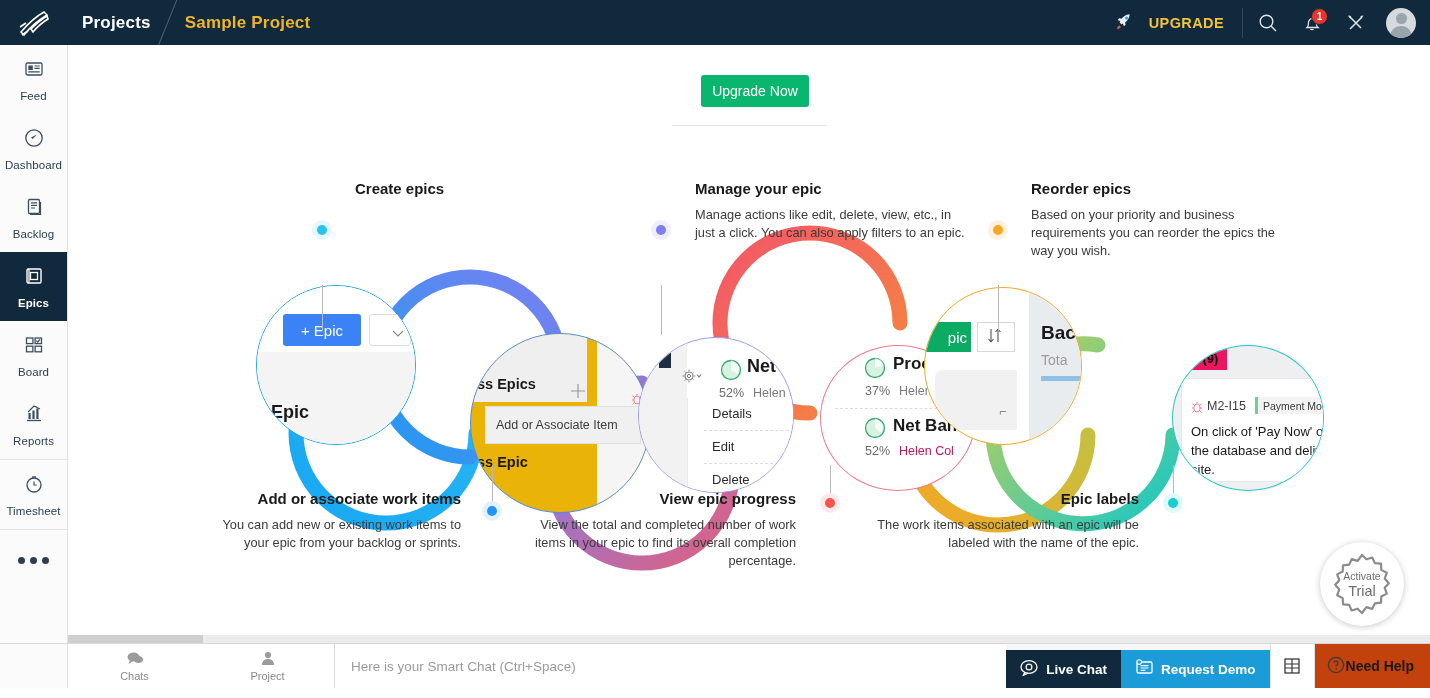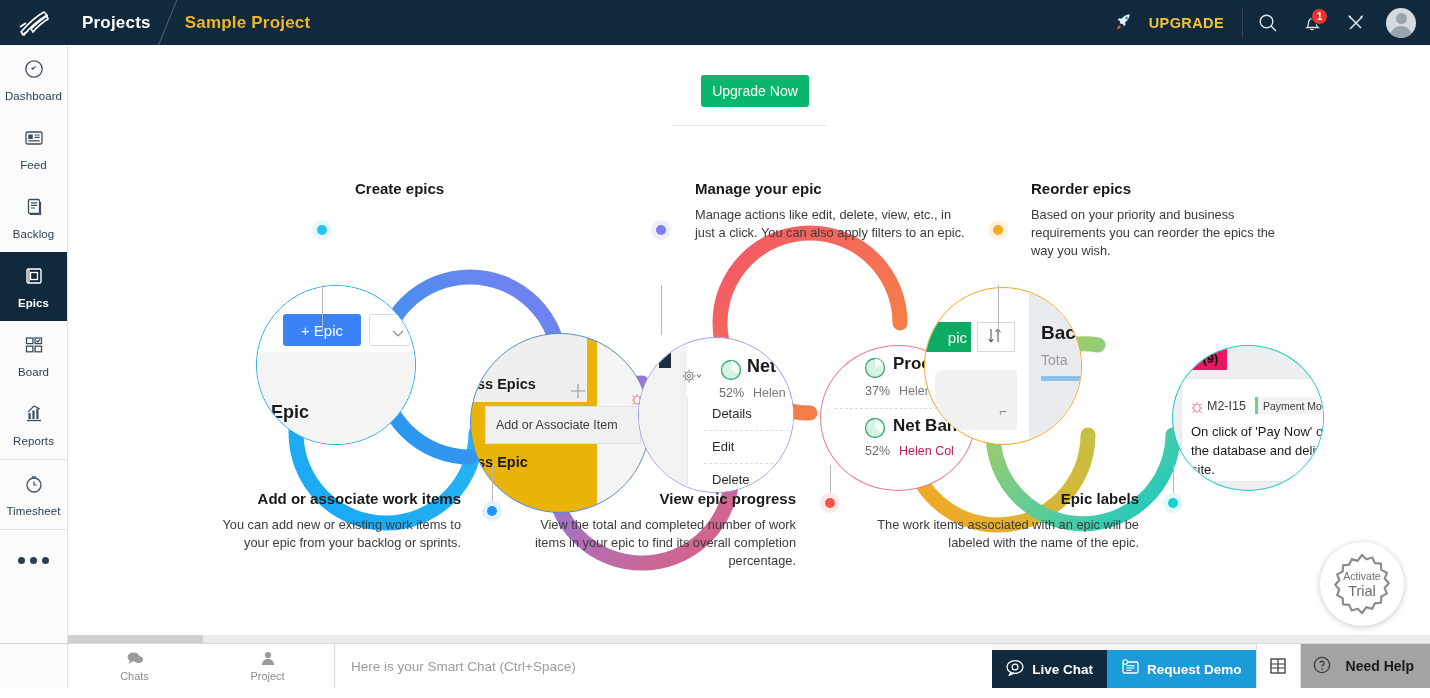--- a/index.html
+++ b/index.html
@@ -205,22 +205,22 @@
     <div class="side-item">
       <span>
         <svg width="22" height="22" viewBox="0 0 22 22">
-          <circle cx="11" cy="11" r="8.2" fill="none" stroke="#3c4f60" stroke-width="1.3"></circle>
-          <path d="M14 7.5 L9.6 12 L8 10.6z" fill="#3c4f60"></path>
-        </svg>
-      </span>
-      <span class="lbl">Dashboard</span>
-    </div>
-
-    <div class="side-item">
-      <span>
-        <svg width="22" height="22" viewBox="0 0 22 22">
           <rect x="3" y="5" width="16" height="12" rx="1.5" fill="none" stroke="#3c4f60" stroke-width="1.3"></rect>
           <rect x="5.3" y="7.5" width="4.5" height="4.5" fill="#3c4f60"></rect>
           <path d="M11.5 8h5.2M11.5 10.3h5.2M5.3 13.8h11.4" stroke="#3c4f60" stroke-width="1.2"></path>
         </svg>
       </span>
       <span class="lbl">Feed</span>
+    </div>
+
+    <div class="side-item">
+      <span>
+        <svg width="22" height="22" viewBox="0 0 22 22">
+          <circle cx="11" cy="11" r="8.2" fill="none" stroke="#3c4f60" stroke-width="1.3"></circle>
+          <path d="M14 7.5 L9.6 12 L8 10.6z" fill="#3c4f60"></path>
+        </svg>
+      </span>
+      <span class="lbl">Dashboard</span>
     </div>
 
     <div class="side-item">

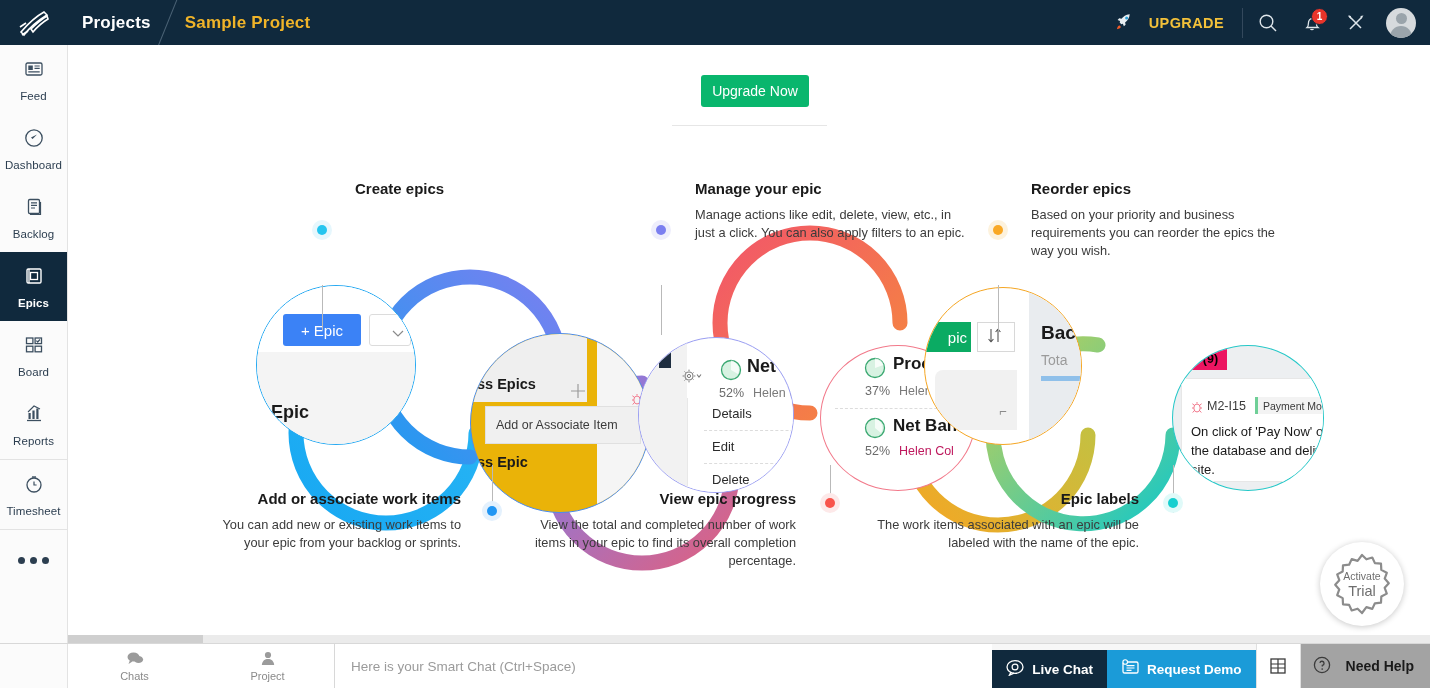--- a/index.html
+++ b/index.html
@@ -128,9 +128,9 @@
   }
   .bgrid { width: 44px; display:flex; align-items:center; justify-content:center; cursor:pointer;
            border-left:1px solid #e0e0e0; background:#fff; }
-  .need-help { display:flex; align-items:center; gap:15px; padding:0 16px 0 12px;
+  .need-help { display:flex; align-items:center; gap:1px; padding:0 16px 0 12px;
                font-size:14px; font-weight:bold; color:#1a1a1a; cursor:pointer;
-               border-left:1px solid #e0e0e0; background:#a3a3a3;}
+               border-left:1px solid #e0e0e0; background:#c2410c;}
 
   .trial-badge {
     position: absolute; right: 26px; bottom: 62px; width: 84px; height: 84px;

